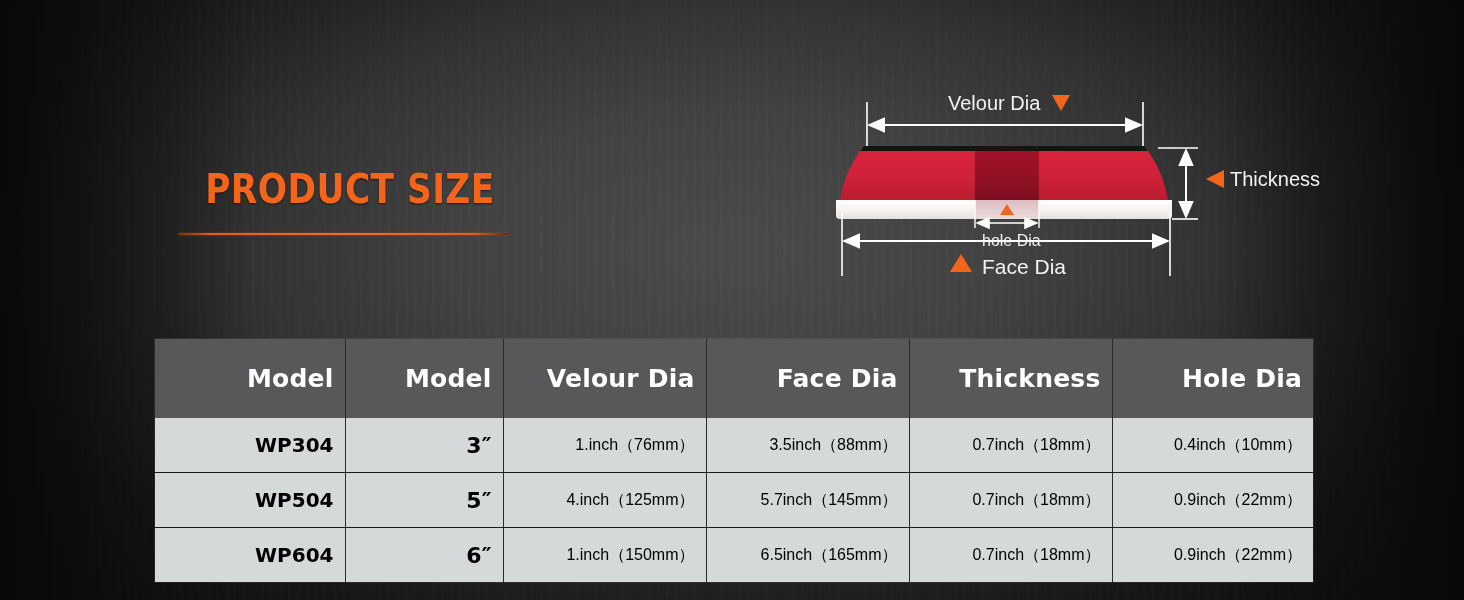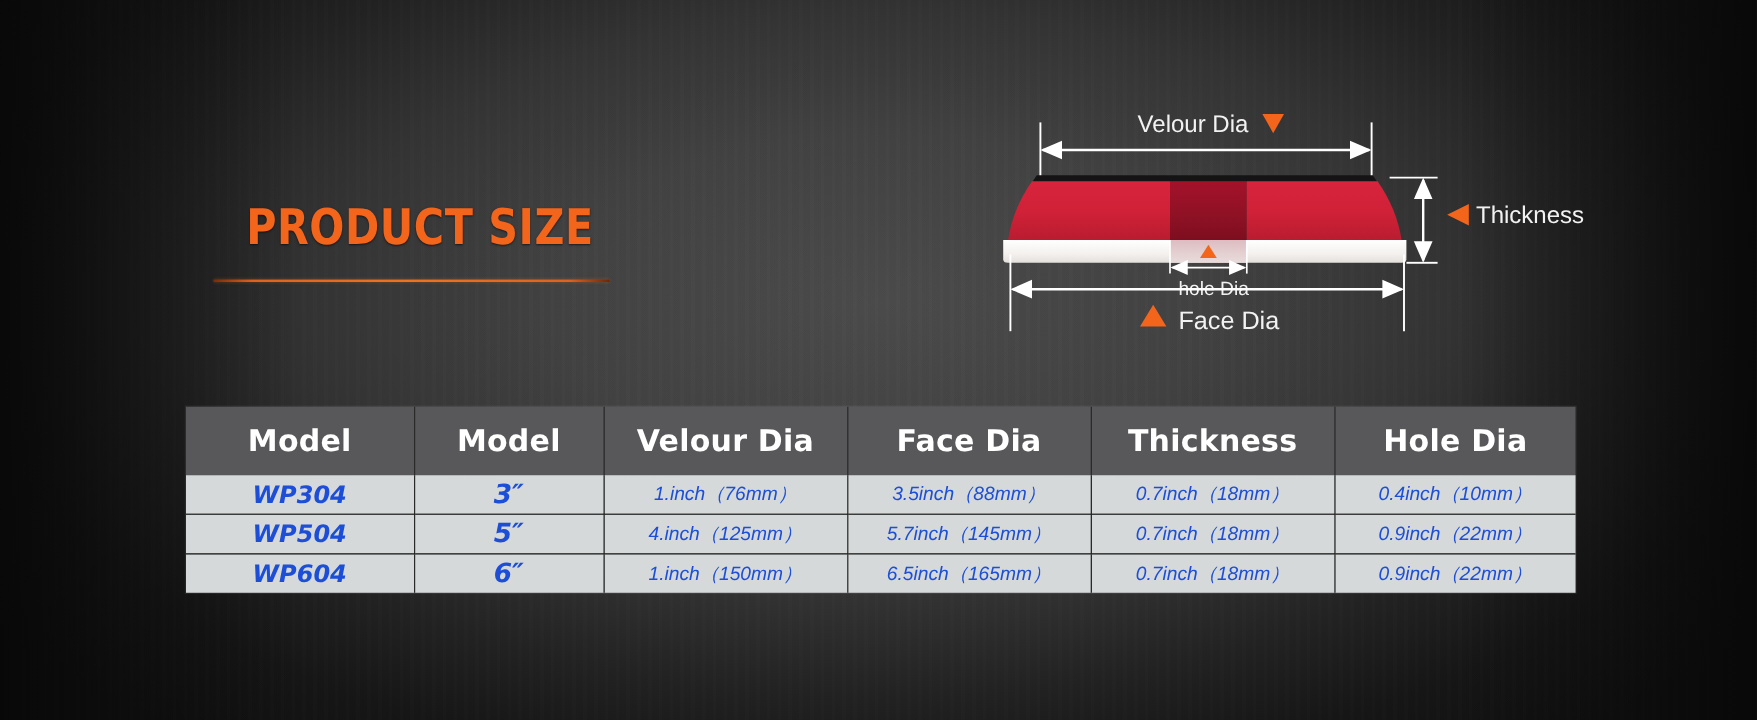--- a/index.html
+++ b/index.html
@@ -97,9 +97,9 @@
     box-shadow: 0 0 0 1px rgba(255,255,255,.07);
   }
   .spec-table th, .spec-table td {
-    text-align: center;
+    text-align: right;
     vertical-align: middle;
-    padding: 0;
+    padding: 11px;
     margin-top: 20px;
   }
   .spec-table thead th {

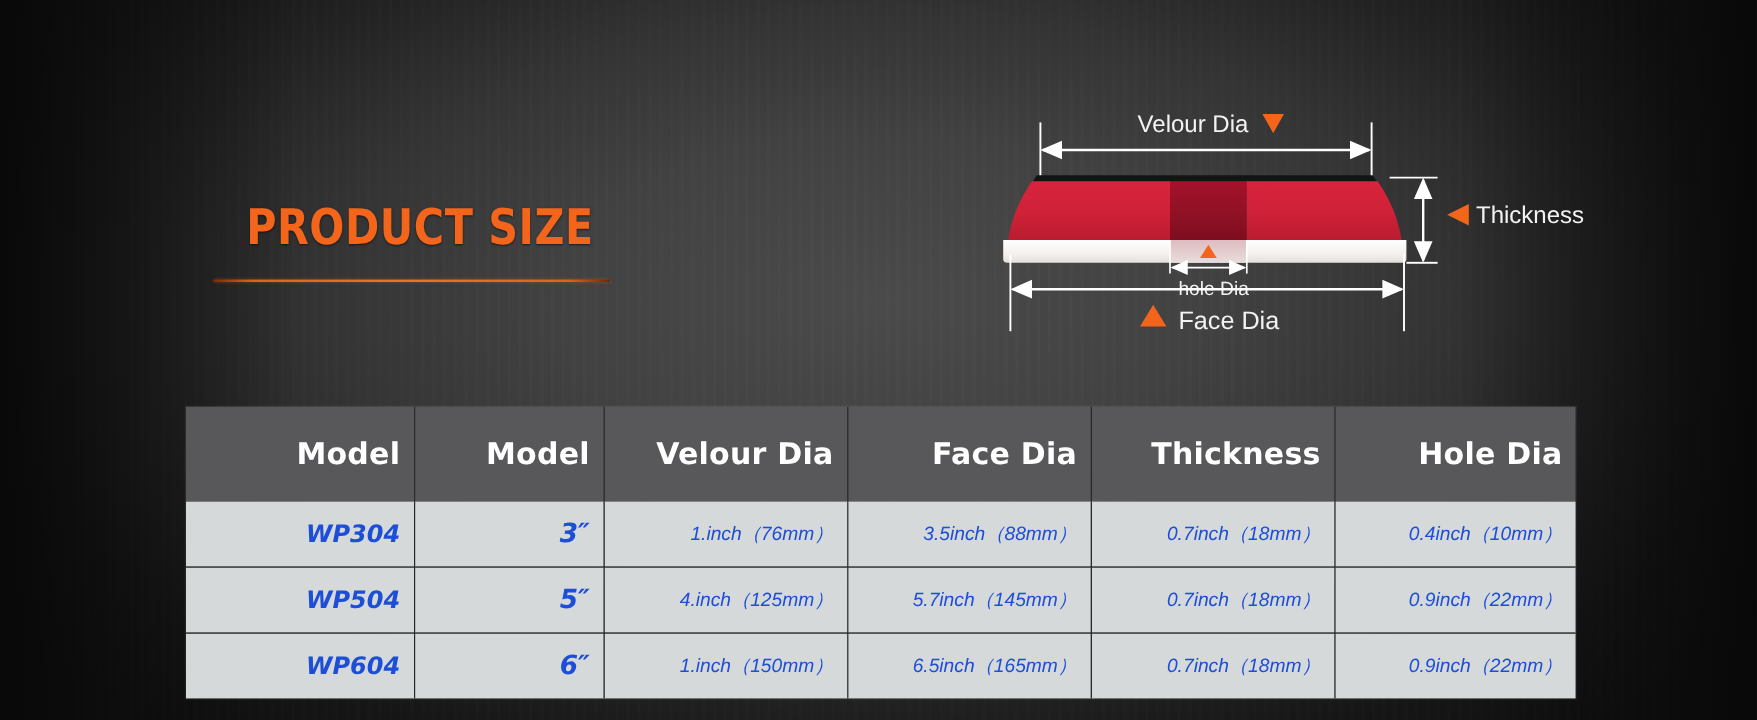--- a/index.html
+++ b/index.html
@@ -115,12 +115,11 @@
   .spec-table thead th:last-child { border-right: none; }
   .spec-table tbody td {
     background: #d5d9d9;
-    color: #1d4ed8;
+    color: #000000;
     height: 32px;
     font-size: 16px;
     border-right: 1px solid #2a2a2a;
     border-bottom: 1px solid #1c1c1c;
-    font-style: italic;
   }
   .spec-table tbody tr:last-child td { border-bottom: none; }
   .spec-table tbody td:last-child { border-right: none; }

